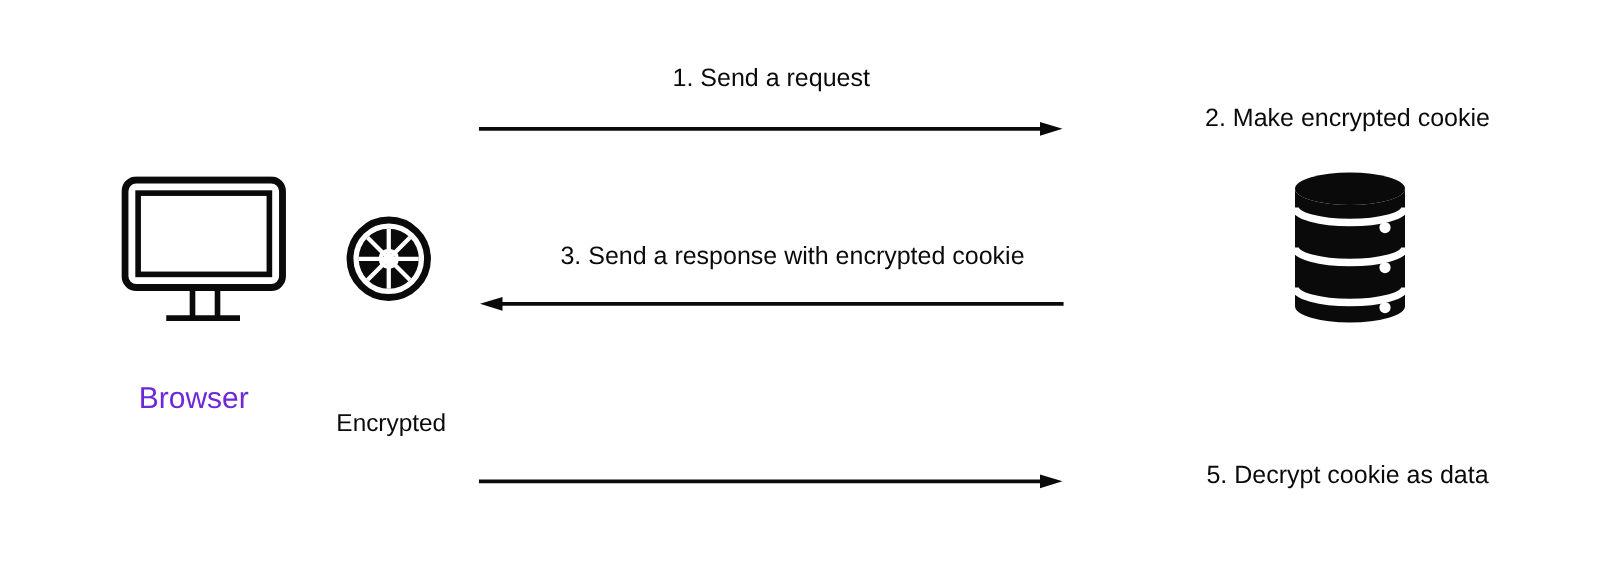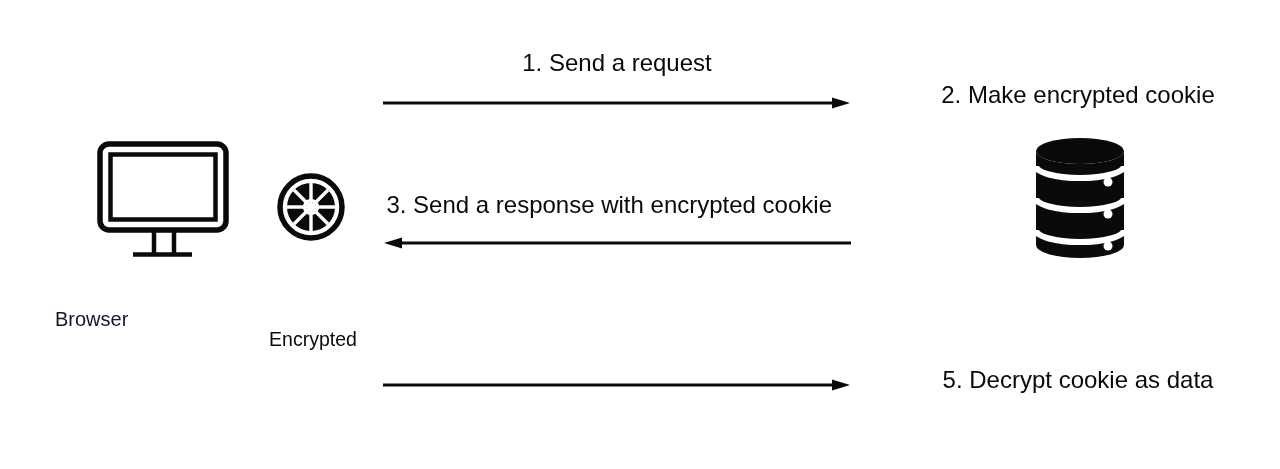--- a/index.html
+++ b/index.html
@@ -18,7 +18,7 @@
   .abs { position: absolute; }
   .step-label {
     position: absolute;
-    font-size: 24px;
+    font-size: 20px;
     line-height: 24px;
     color: #0a0a0a;
     text-align: center;

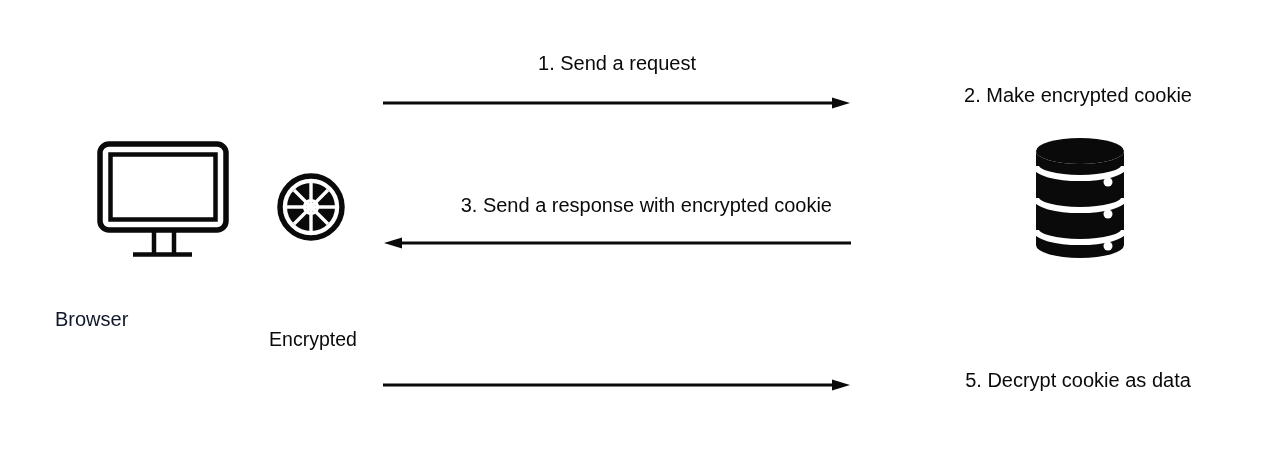--- a/index.html
+++ b/index.html
@@ -104,7 +104,7 @@
 
   <div class="step-label" style="left:928px; top:83px; width:300px;">2. Make encrypted cookie</div>
 
-  <div class="step-label" style="left:364px; top:193px; width:468px;text-align:right;">3. Send a response with encrypted cookie</div>
+  <div class="step-label" style="left:400px; top:193px; width:468px;">3. Send a response with encrypted cookie</div>
   <div class="abs" style="left:383px; top:235px;">
     <svg width="468" height="16" viewBox="0 0 468 16">
       <line x1="16" y1="8" x2="468" y2="8" stroke="#0a0a0a" stroke-width="3"></line>

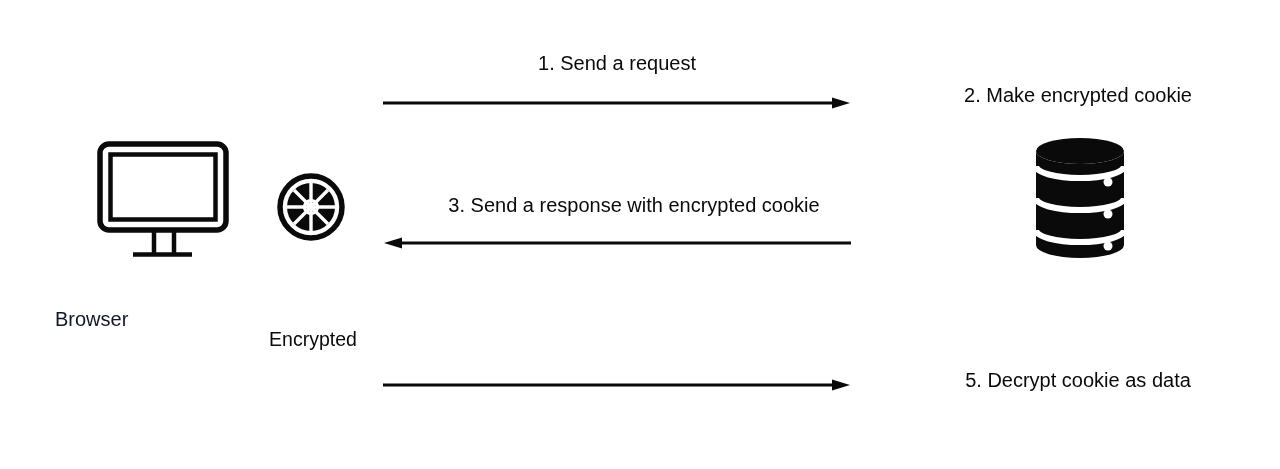--- a/index.html
+++ b/index.html
@@ -26,9 +26,10 @@
   }
   .actor-label {
     position: absolute;
-    font-size: 20px;
+    font-size: 24px;
     line-height: 34px;
-    color: #0f172a;
+    color: #6d28d9;
+    text-align: center;
     white-space: pre;
   }
   .small-actor-label {

